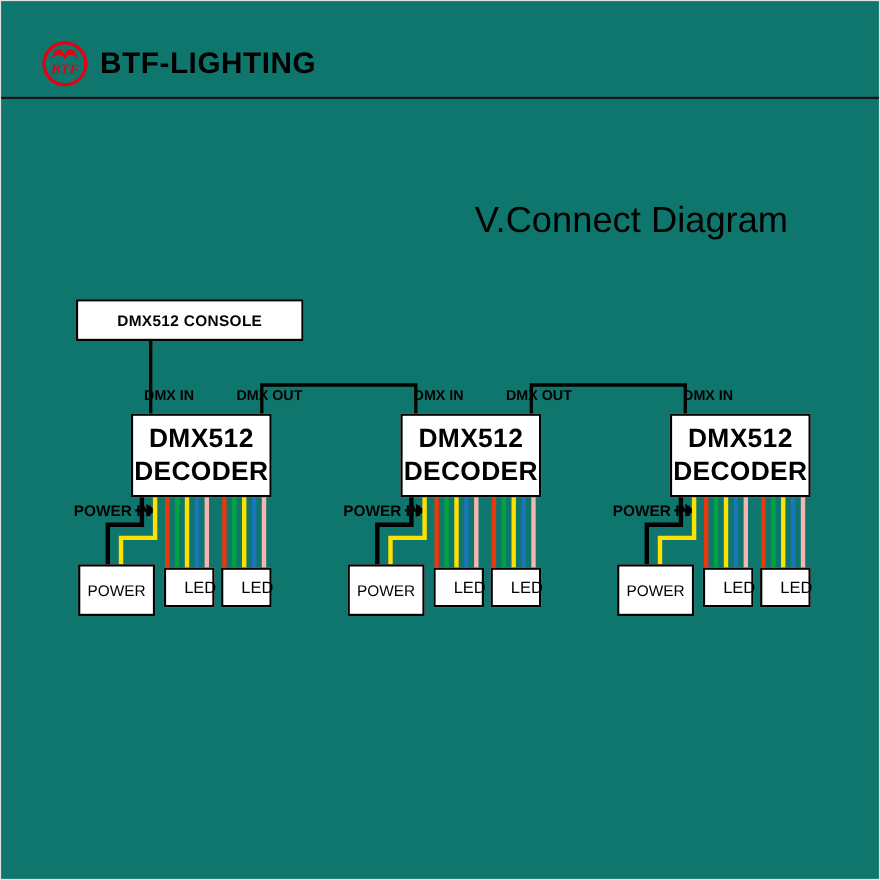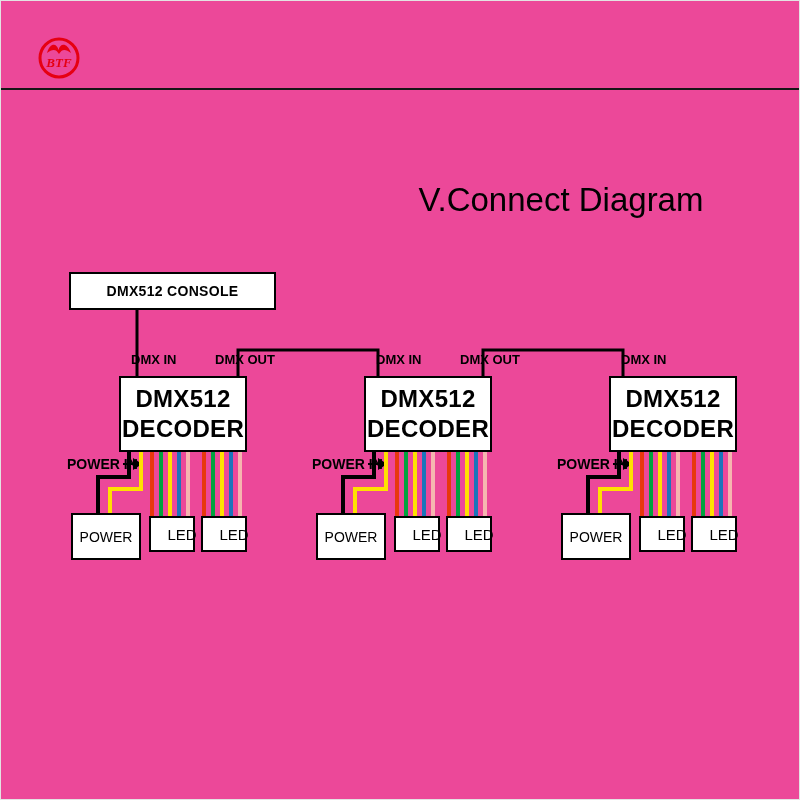--- a/index.html
+++ b/index.html
@@ -5,7 +5,7 @@
   * { margin:0; padding:0; box-sizing:border-box; }
   html,body { background:#ffffff; }
   .page {
-    position:relative; width:800px; height:800px; background:#ec4899;
+    position:relative; width:800px; height:800px; background:#0f766e;
     font-family:"Liberation Sans", sans-serif; color:#000;
     overflow:hidden; border:1px solid #e3e3e3;
   }

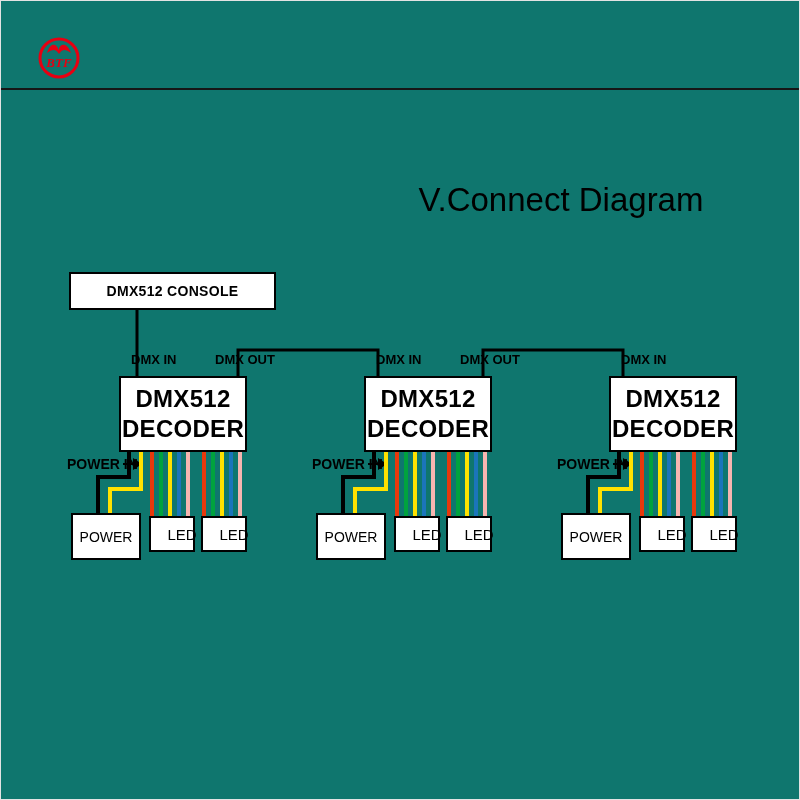--- a/index.html
+++ b/index.html
@@ -38,6 +38,7 @@
     <text x="22" y="31" text-anchor="middle" font-size="13" font-weight="bold" font-style="italic" fill="#e60012" font-family="Liberation Serif, serif">BTF</text>
   </svg>
 
+  <div class="hdr-brand">BTF-LIGHTING</div>
   <div class="hdr-rule"></div>
 
   <div class="title">V.Connect Diagram</div>

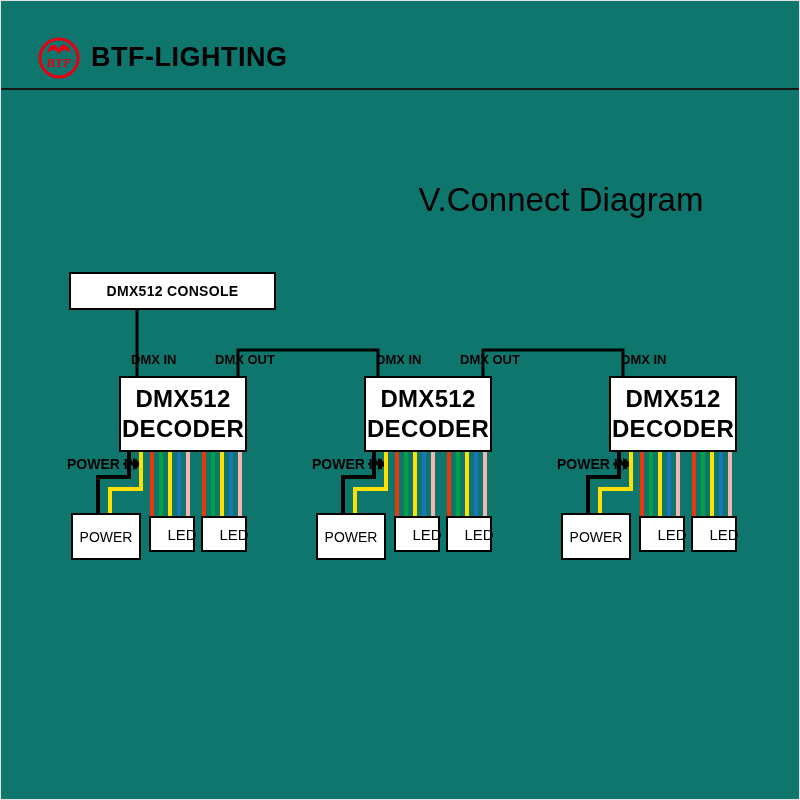--- a/index.html
+++ b/index.html
@@ -12,7 +12,7 @@
   .hdr-logo { position:absolute; left:36px; top:35px; width:44px; height:44px; }
   .hdr-brand { position:absolute; left:90px; top:41px; font-size:27px; font-weight:bold; letter-spacing:0.5px; }
   .hdr-rule { position:absolute; left:0; top:87px; width:800px; height:2px; background:#161616; }
-  .title { position:absolute; left:385px; top:180px; width:350px; text-align:center; font-size:33px; font-weight:400; z-index:2; }
+  .title { position:absolute; left:398px; top:180px; width:350px; text-align:center; font-size:33px; font-weight:400; z-index:2; }
   #wires { position:absolute; left:0; top:0; z-index:1; }
   #groups { position:absolute; left:0; top:0; width:800px; height:800px; z-index:2; }
   .box {

